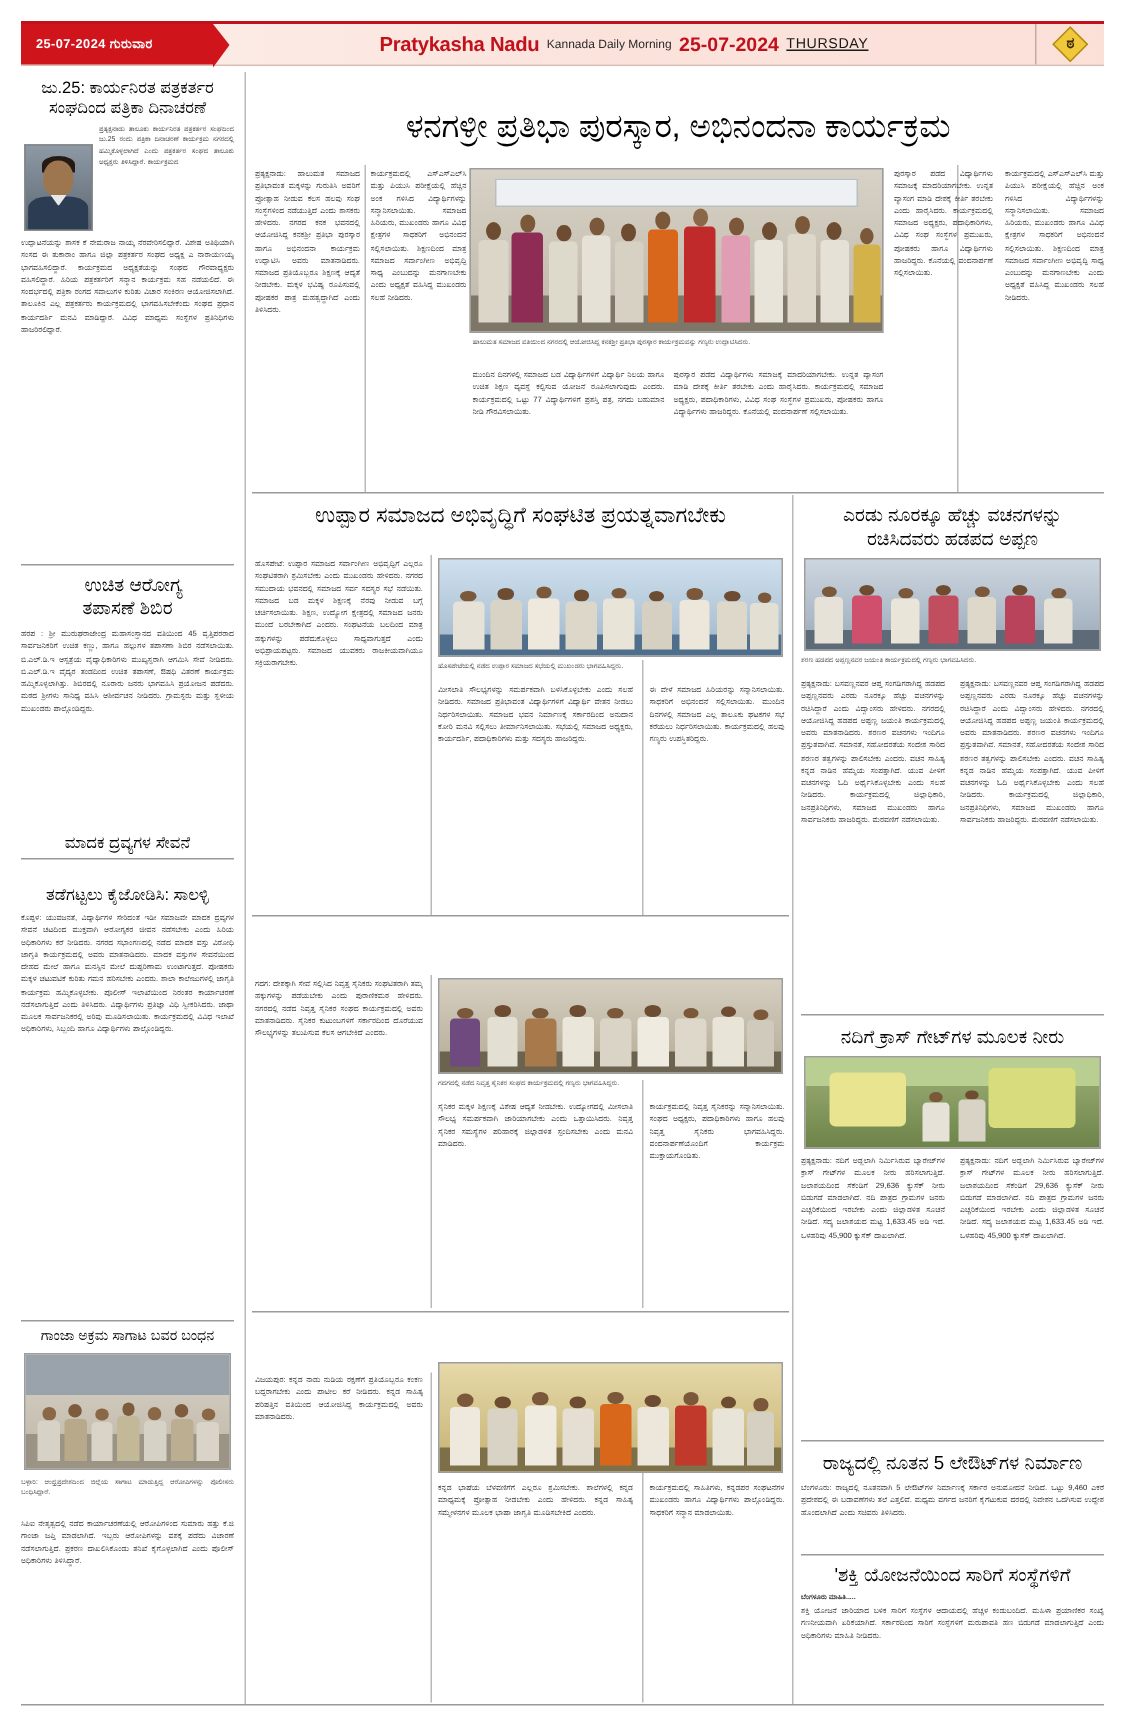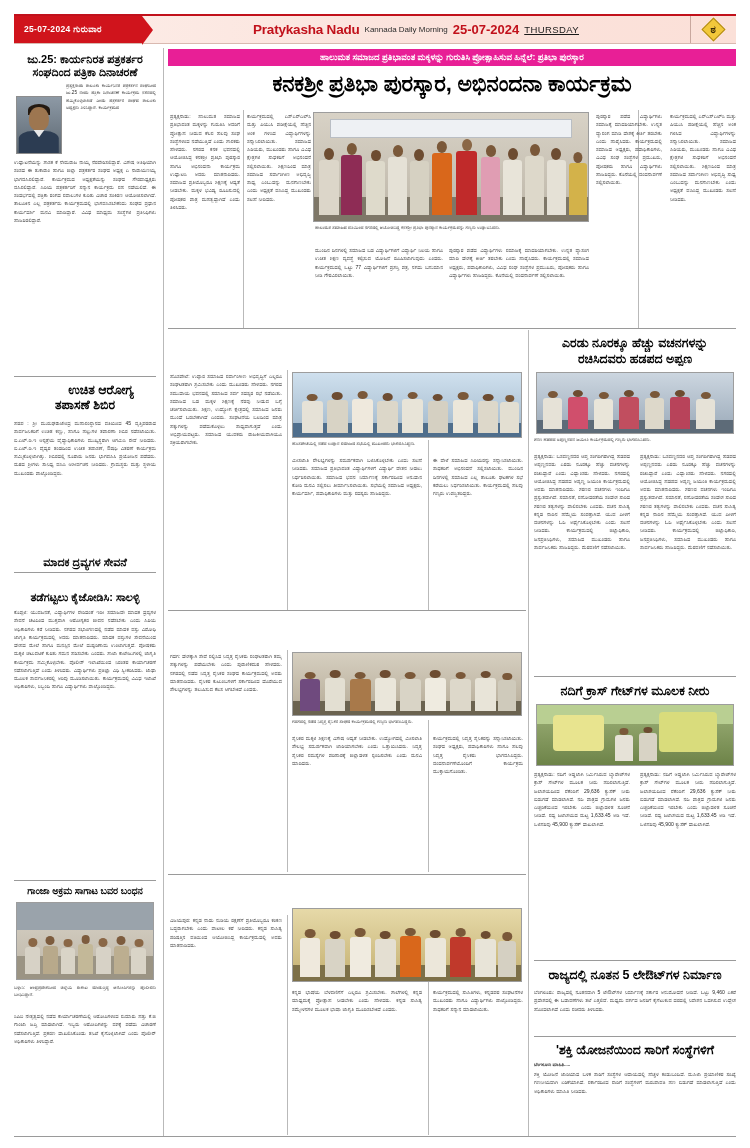--- a/index.html
+++ b/index.html
@@ -82,7 +82,7 @@
 
   
   .hl {
-    font-weight: bold; color: #000;
+    font-weight: normal; color: #000;
     line-height: 1.12; text-align: center;
   }
   .hl-xl { font-size: 22px; letter-spacing: -.2px; }

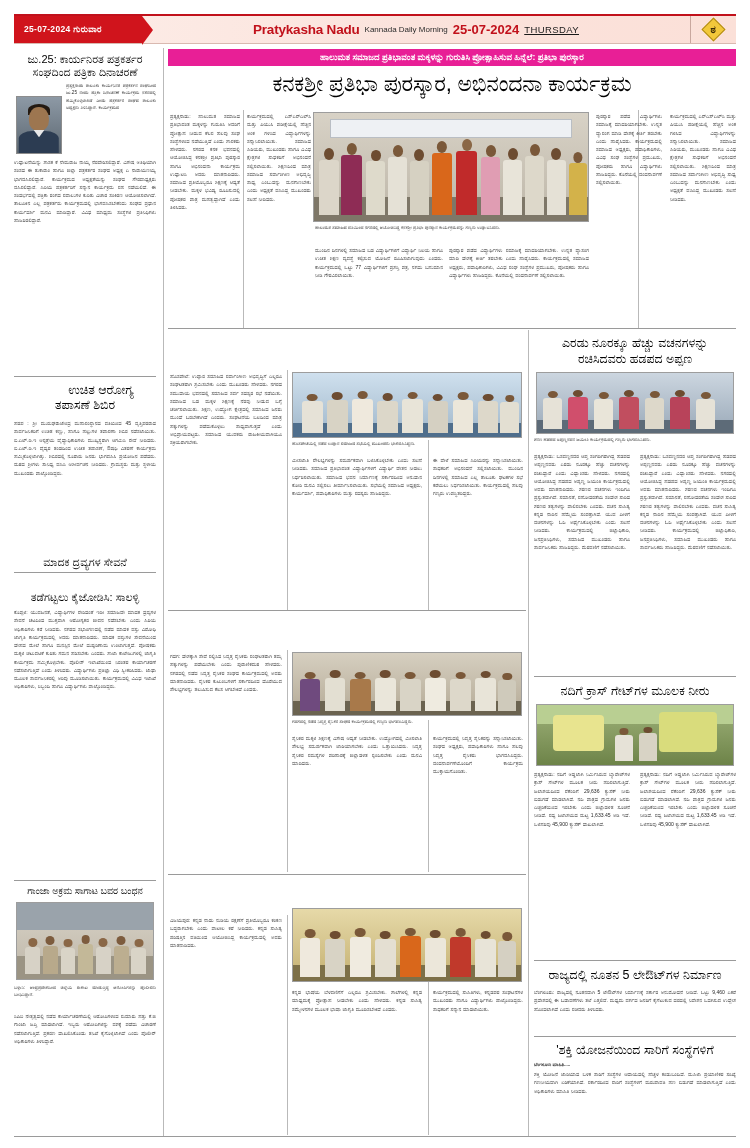--- a/index.html
+++ b/index.html
@@ -171,7 +171,6 @@
     </div>
   </div>
 
-  <div class="pink-banner">ಹಾಲುಮತ ಸಮಾಜದ ಪ್ರತಿಭಾವಂತ ಮಕ್ಕಳನ್ನು ಗುರುತಿಸಿ ಪ್ರೋತ್ಸಾಹಿಸುವ ಹಿನ್ನೆಲೆ: ಪ್ರತಿಭಾ ಪುರಸ್ಕಾರ</div>
 
   <div class="vrule" style="left:163px; top:48px; height:1088px;"></div>
   <div class="vrule" style="left:528px; top:330px; height:806px;"></div>

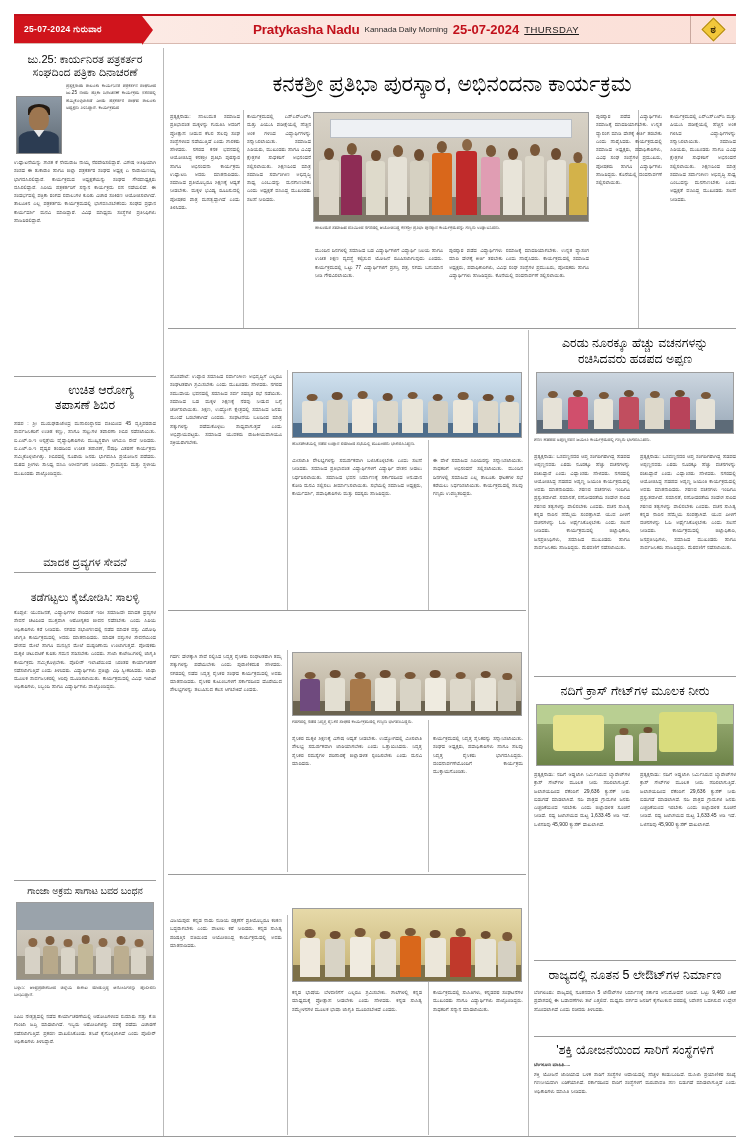--- a/index.html
+++ b/index.html
@@ -257,7 +257,7 @@
   <div class="cap" style="left:14px; top:984px; width:142px; height:26px;">ಬಳ್ಳಾರಿ: ಆಂಧ್ರಪ್ರದೇಶದಿಂದ ಜಿಲ್ಲೆಯ ಸಾಗಾಟ ಮಾಡುತ್ತಿದ್ದ ಆರೋಪಿಗಳನ್ನು ಪೊಲೀಸರು ಬಂಧಿಸಿದ್ದಾರೆ.</div>
   <div class="body-col" style="left:14px; top:1012px; width:142px; height:120px;">ಸಿಪಿಐ ನೇತೃತ್ವದಲ್ಲಿ ನಡೆದ ಕಾರ್ಯಾಚರಣೆಯಲ್ಲಿ ಆರೋಪಿಗಳಿಂದ ಸುಮಾರು ಹತ್ತು ಕೆ.ಜಿ ಗಾಂಜಾ ಜಪ್ತಿ ಮಾಡಲಾಗಿದೆ. ಇಬ್ಬರು ಆರೋಪಿಗಳನ್ನು ವಶಕ್ಕೆ ಪಡೆದು ವಿಚಾರಣೆ ನಡೆಸಲಾಗುತ್ತಿದೆ. ಪ್ರಕರಣ ದಾಖಲಿಸಿಕೊಂಡು ತನಿಖೆ ಕೈಗೊಳ್ಳಲಾಗಿದೆ ಎಂದು ಪೊಲೀಸ್ ಅಧಿಕಾರಿಗಳು ತಿಳಿಸಿದ್ದಾರೆ.</div>
 
-  <div class="hl hl-xl" style="position:absolute; left:168px; top:72px; width:568px;">ಕನಕಶ್ರೀ ಪ್ರತಿಭಾ ಪುರಸ್ಕಾರ, ಅಭಿನಂದನಾ ಕಾರ್ಯಕ್ರಮ</div>
+  <div class="hl hl-xl" style="position:absolute; left:168px; top:72px; width:568px;">ಳನಗಳ್ರೀ ಪ್ರತಿಭಾ ಪುರಸ್ಕಾರ, ಅಭಿನಂದನಾ ಕಾರ್ಯಕ್ರಮ</div>
 
   <div class="body-col" style="left:170px; top:112px; width:70px; height:214px;">ಪ್ರತ್ಯಕ್ಷನಾಡು: ಹಾಲುಮತ ಸಮಾಜದ ಪ್ರತಿಭಾವಂತ ಮಕ್ಕಳನ್ನು ಗುರುತಿಸಿ ಅವರಿಗೆ ಪ್ರೋತ್ಸಾಹ ನೀಡುವ ಕೆಲಸ ಹಲವು ಸಂಘ ಸಂಸ್ಥೆಗಳಿಂದ ನಡೆಯುತ್ತಿದೆ ಎಂದು ಶಾಸಕರು ಹೇಳಿದರು. ನಗರದ ಕನಕ ಭವನದಲ್ಲಿ ಆಯೋಜಿಸಿದ್ದ ಕನಕಶ್ರೀ ಪ್ರತಿಭಾ ಪುರಸ್ಕಾರ ಹಾಗೂ ಅಭಿನಂದನಾ ಕಾರ್ಯಕ್ರಮ ಉದ್ಘಾಟಿಸಿ ಅವರು ಮಾತನಾಡಿದರು. ಸಮಾಜದ ಪ್ರತಿಯೊಬ್ಬರೂ ಶಿಕ್ಷಣಕ್ಕೆ ಆದ್ಯತೆ ನೀಡಬೇಕು. ಮಕ್ಕಳ ಭವಿಷ್ಯ ರೂಪಿಸುವಲ್ಲಿ ಪೋಷಕರ ಪಾತ್ರ ಮಹತ್ವದ್ದಾಗಿದೆ ಎಂದು ತಿಳಿಸಿದರು.</div>
   <div class="body-col" style="left:247px; top:112px; width:64px; height:214px;">ಕಾರ್ಯಕ್ರಮದಲ್ಲಿ ಎಸ್ಎಸ್ಎಲ್‌ಸಿ ಮತ್ತು ಪಿಯುಸಿ ಪರೀಕ್ಷೆಯಲ್ಲಿ ಹೆಚ್ಚಿನ ಅಂಕ ಗಳಿಸಿದ ವಿದ್ಯಾರ್ಥಿಗಳನ್ನು ಸನ್ಮಾನಿಸಲಾಯಿತು. ಸಮಾಜದ ಹಿರಿಯರು, ಮುಖಂಡರು ಹಾಗೂ ವಿವಿಧ ಕ್ಷೇತ್ರಗಳ ಸಾಧಕರಿಗೆ ಅಭಿನಂದನೆ ಸಲ್ಲಿಸಲಾಯಿತು. ಶಿಕ್ಷಣದಿಂದ ಮಾತ್ರ ಸಮಾಜದ ಸರ್ವಾಂಗೀಣ ಅಭಿವೃದ್ಧಿ ಸಾಧ್ಯ ಎಂಬುದನ್ನು ಮನಗಾಣಬೇಕು ಎಂದು ಅಧ್ಯಕ್ಷತೆ ವಹಿಸಿದ್ದ ಮುಖಂಡರು ಸಲಹೆ ನೀಡಿದರು.</div>

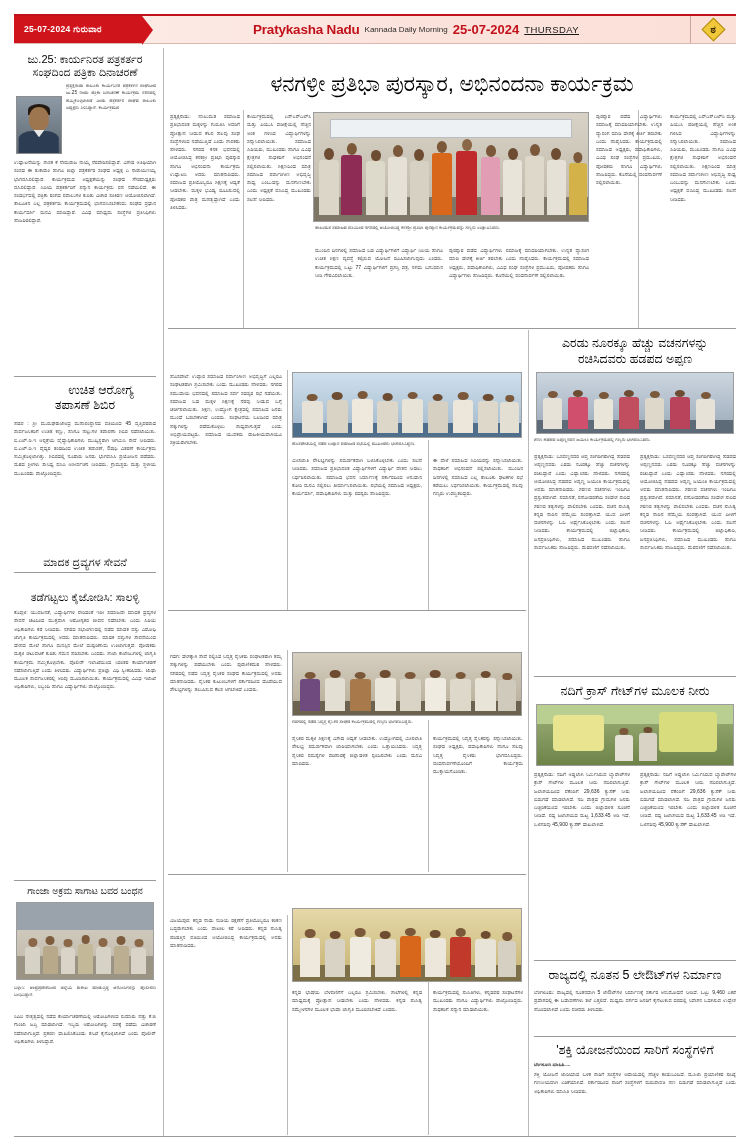--- a/index.html
+++ b/index.html
@@ -326,6 +326,7 @@
   <div class="body-col" style="left:596px; top:112px; width:66px; height:214px;">ಪುರಸ್ಕಾರ ಪಡೆದ ವಿದ್ಯಾರ್ಥಿಗಳು ಸಮಾಜಕ್ಕೆ ಮಾದರಿಯಾಗಬೇಕು. ಉನ್ನತ ವ್ಯಾಸಂಗ ಮಾಡಿ ದೇಶಕ್ಕೆ ಕೀರ್ತಿ ತರಬೇಕು ಎಂದು ಹಾರೈಸಿದರು. ಕಾರ್ಯಕ್ರಮದಲ್ಲಿ ಸಮಾಜದ ಅಧ್ಯಕ್ಷರು, ಪದಾಧಿಕಾರಿಗಳು, ವಿವಿಧ ಸಂಘ ಸಂಸ್ಥೆಗಳ ಪ್ರಮುಖರು, ಪೋಷಕರು ಹಾಗೂ ವಿದ್ಯಾರ್ಥಿಗಳು ಹಾಜರಿದ್ದರು. ಕೊನೆಯಲ್ಲಿ ವಂದನಾರ್ಪಣೆ ಸಲ್ಲಿಸಲಾಯಿತು.</div>
   <div class="body-col" style="left:670px; top:112px; width:66px; height:214px;">ಕಾರ್ಯಕ್ರಮದಲ್ಲಿ ಎಸ್ಎಸ್ಎಲ್‌ಸಿ ಮತ್ತು ಪಿಯುಸಿ ಪರೀಕ್ಷೆಯಲ್ಲಿ ಹೆಚ್ಚಿನ ಅಂಕ ಗಳಿಸಿದ ವಿದ್ಯಾರ್ಥಿಗಳನ್ನು ಸನ್ಮಾನಿಸಲಾಯಿತು. ಸಮಾಜದ ಹಿರಿಯರು, ಮುಖಂಡರು ಹಾಗೂ ವಿವಿಧ ಕ್ಷೇತ್ರಗಳ ಸಾಧಕರಿಗೆ ಅಭಿನಂದನೆ ಸಲ್ಲಿಸಲಾಯಿತು. ಶಿಕ್ಷಣದಿಂದ ಮಾತ್ರ ಸಮಾಜದ ಸರ್ವಾಂಗೀಣ ಅಭಿವೃದ್ಧಿ ಸಾಧ್ಯ ಎಂಬುದನ್ನು ಮನಗಾಣಬೇಕು ಎಂದು ಅಧ್ಯಕ್ಷತೆ ವಹಿಸಿದ್ದ ಮುಖಂಡರು ಸಲಹೆ ನೀಡಿದರು.</div>
 
+  <div class="hl hl-lg" style="position:absolute; left:168px; top:336px; width:358px;">ಉಪ್ಪಾರ ಸಮಾಜದ ಅಭಿವೃದ್ಧಿಗೆ ಸಂಘಟಿತ ಪ್ರಯತ್ನವಾಗಬೇಕು</div>
 
   <div class="body-col" style="left:170px; top:372px; width:112px; height:234px;">ಹೊಸಪೇಟೆ: ಉಪ್ಪಾರ ಸಮಾಜದ ಸರ್ವಾಂಗೀಣ ಅಭಿವೃದ್ಧಿಗೆ ಎಲ್ಲರೂ ಸಂಘಟಿತರಾಗಿ ಶ್ರಮಿಸಬೇಕು ಎಂದು ಮುಖಂಡರು ಹೇಳಿದರು. ನಗರದ ಸಮುದಾಯ ಭವನದಲ್ಲಿ ಸಮಾಜದ ಸರ್ವ ಸದಸ್ಯರ ಸಭೆ ನಡೆಯಿತು. ಸಮಾಜದ ಬಡ ಮಕ್ಕಳ ಶಿಕ್ಷಣಕ್ಕೆ ನೆರವು ನೀಡುವ ಬಗ್ಗೆ ಚರ್ಚಿಸಲಾಯಿತು. ಶಿಕ್ಷಣ, ಉದ್ಯೋಗ ಕ್ಷೇತ್ರದಲ್ಲಿ ಸಮಾಜದ ಜನರು ಮುಂದೆ ಬರಬೇಕಾಗಿದೆ ಎಂದರು. ಸಂಘಟನೆಯ ಬಲದಿಂದ ಮಾತ್ರ ಹಕ್ಕುಗಳನ್ನು ಪಡೆದುಕೊಳ್ಳಲು ಸಾಧ್ಯವಾಗುತ್ತದೆ ಎಂದು ಅಭಿಪ್ರಾಯಪಟ್ಟರು. ಸಮಾಜದ ಯುವಕರು ರಾಜಕೀಯವಾಗಿಯೂ ಸಕ್ರಿಯರಾಗಬೇಕು.</div>
 

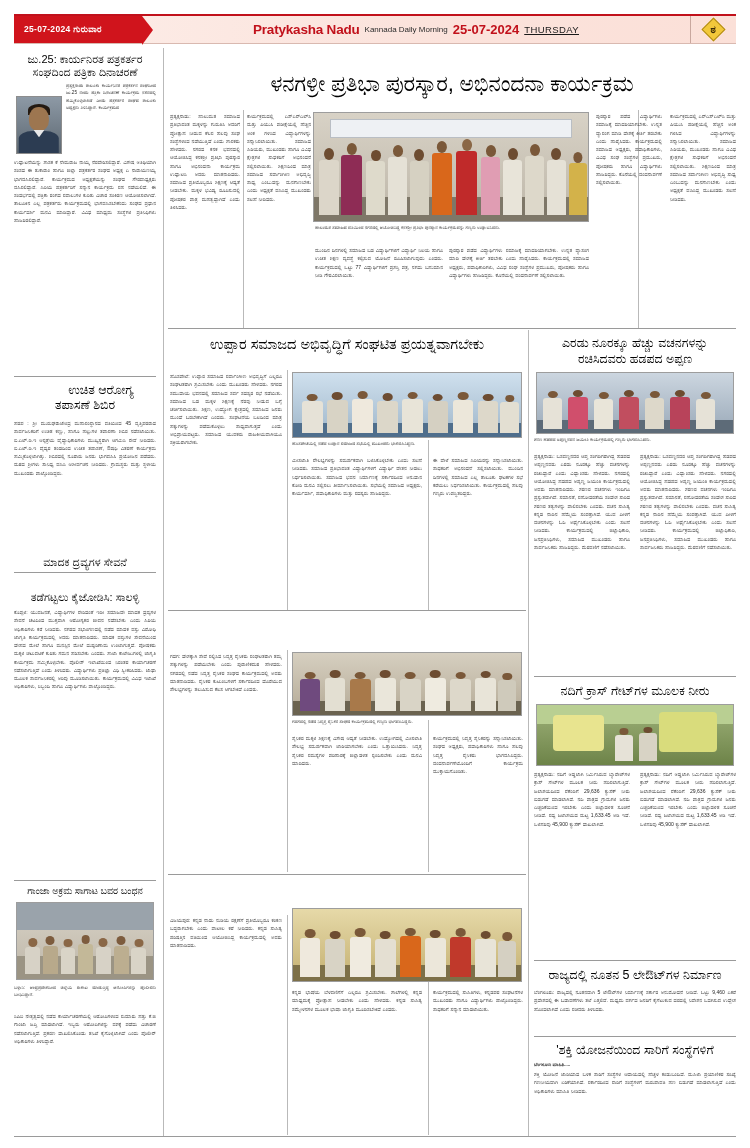--- a/index.html
+++ b/index.html
@@ -208,7 +208,7 @@
   <div class="body-col tiny" style="left:66px; top:82px; width:90px; height:74px;">ಪ್ರತ್ಯಕ್ಷನಾಡು ತಾಲೂಕು ಕಾರ್ಯನಿರತ ಪತ್ರಕರ್ತರ ಸಂಘದಿಂದ ಜು.25 ರಂದು ಪತ್ರಿಕಾ ದಿನಾಚರಣೆ ಕಾರ್ಯಕ್ರಮ ನಗರದಲ್ಲಿ ಹಮ್ಮಿಕೊಳ್ಳಲಾಗಿದೆ ಎಂದು ಪತ್ರಕರ್ತರ ಸಂಘದ ತಾಲೂಕು ಅಧ್ಯಕ್ಷರು ತಿಳಿಸಿದ್ದಾರೆ. ಕಾರ್ಯಕ್ರಮದ</div>
   <div class="body-col" style="left:14px; top:158px; width:142px; height:212px;">ಉದ್ಘಾಟನೆಯನ್ನು ಶಾಸಕ ಕೆ ನೇಮರಾಜ ನಾಯ್ಕ ನೆರವೇರಿಸಲಿದ್ದಾರೆ. ವಿಶೇಷ ಅತಿಥಿಯಾಗಿ ಸಂಸದ ಈ ತುಕಾರಾಂ ಹಾಗೂ ಜಿಲ್ಲಾ ಪತ್ರಕರ್ತರ ಸಂಘದ ಅಧ್ಯಕ್ಷ ಎ ನಾರಾಯಣಯ್ಯ ಭಾಗವಹಿಸಲಿದ್ದಾರೆ. ಕಾರ್ಯಕ್ರಮದ ಅಧ್ಯಕ್ಷತೆಯನ್ನು ಸಂಘದ ಗೌರವಾಧ್ಯಕ್ಷರು ವಹಿಸಲಿದ್ದಾರೆ. ಹಿರಿಯ ಪತ್ರಕರ್ತರಿಗೆ ಸನ್ಮಾನ ಕಾರ್ಯಕ್ರಮ ಸಹ ನಡೆಯಲಿದೆ. ಈ ಸಂದರ್ಭದಲ್ಲಿ ಪತ್ರಿಕಾ ರಂಗದ ಸವಾಲುಗಳ ಕುರಿತು ವಿಚಾರ ಸಂಕಿರಣ ಆಯೋಜಿಸಲಾಗಿದೆ. ತಾಲೂಕಿನ ಎಲ್ಲ ಪತ್ರಕರ್ತರು ಕಾರ್ಯಕ್ರಮದಲ್ಲಿ ಭಾಗವಹಿಸಬೇಕೆಂದು ಸಂಘದ ಪ್ರಧಾನ ಕಾರ್ಯದರ್ಶಿ ಮನವಿ ಮಾಡಿದ್ದಾರೆ. ವಿವಿಧ ಮಾಧ್ಯಮ ಸಂಸ್ಥೆಗಳ ಪ್ರತಿನಿಧಿಗಳು ಹಾಜರಿರಲಿದ್ದಾರೆ.</div>
 
-  <div class="hl hl-md" style="position:absolute; left:30px; top:383px; width:142px;">ಉಚಿತ ಆರೋಗ್ಯ</div>
+  <div class="hl hl-md" style="position:absolute; left:18px; top:383px; width:142px;">ಉಚಿತ ಆರೋಗ್ಯ</div>
   <div class="hl hl-md" style="position:absolute; left:14px; top:398px; width:142px;">ತಪಾಸಣೆ ಶಿಬಿರ</div>
   <div class="body-col" style="left:14px; top:419px; width:142px; height:148px;">ಹರಪ : ಶ್ರೀ ಮುರುಘರಾಜೇಂದ್ರ ಮಹಾಸಂಸ್ಥಾನದ ವತಿಯಿಂದ 45 ವೃತ್ತಿಪರರಾದ ಸಾರ್ವಜನಿಕರಿಗೆ ಉಚಿತ ಕಣ್ಣು, ಹಾಗೂ ಹಲ್ಲುಗಳ ತಪಾಸಣಾ ಶಿಬಿರ ನಡೆಸಲಾಯಿತು. ಬಿ.ಎಲ್.ಡಿ.ಇ ಆಸ್ಪತ್ರೆಯ ವೈದ್ಯಾಧಿಕಾರಿಗಳು ಮುಖ್ಯಸ್ಥರಾಗಿ ಆಗಮಿಸಿ ಸೇವೆ ನೀಡಿದರು. ಬಿ.ಎಲ್.ಡಿ.ಇ ವೈದ್ಯರ ತಂಡದಿಂದ ಉಚಿತ ತಪಾಸಣೆ, ಔಷಧಿ ವಿತರಣೆ ಕಾರ್ಯಕ್ರಮ ಹಮ್ಮಿಕೊಳ್ಳಲಾಗಿತ್ತು. ಶಿಬಿರದಲ್ಲಿ ನೂರಾರು ಜನರು ಭಾಗವಹಿಸಿ ಪ್ರಯೋಜನ ಪಡೆದರು. ಮಠದ ಶ್ರೀಗಳು ಸಾನಿಧ್ಯ ವಹಿಸಿ ಆಶೀರ್ವಚನ ನೀಡಿದರು. ಗ್ರಾಮಸ್ಥರು ಮತ್ತು ಸ್ಥಳೀಯ ಮುಖಂಡರು ಪಾಲ್ಗೊಂಡಿದ್ದರು.</div>
 

